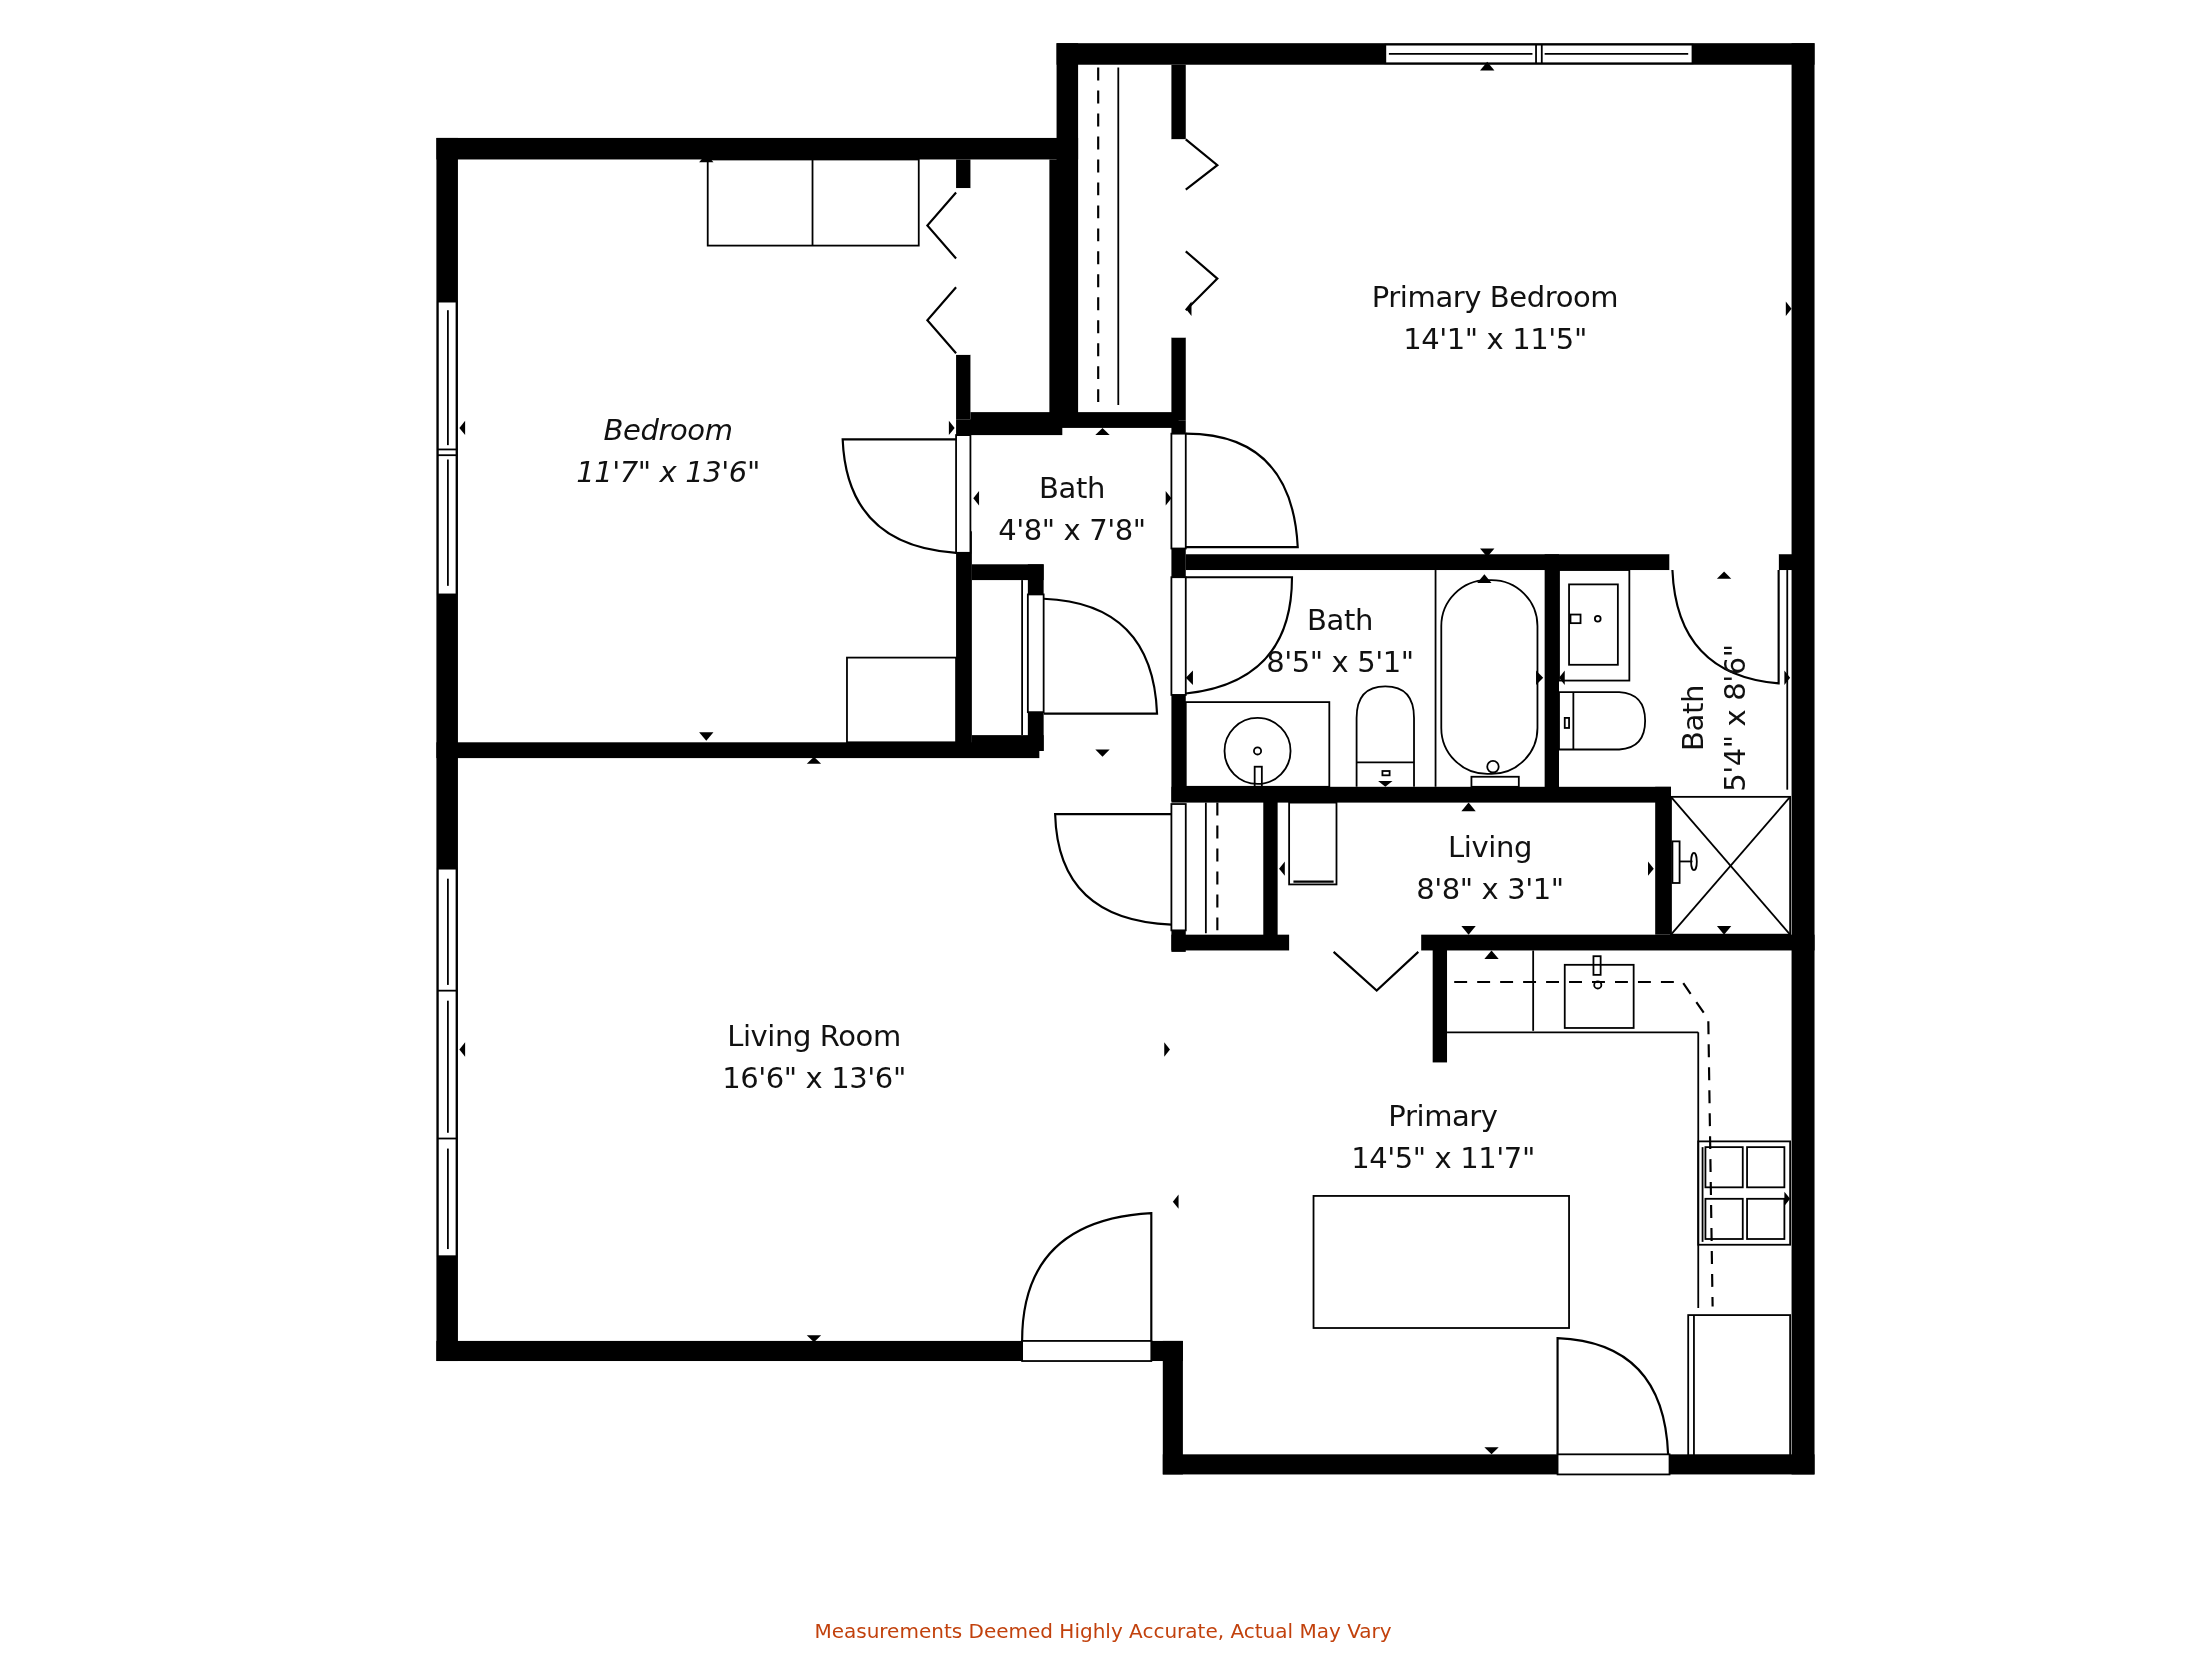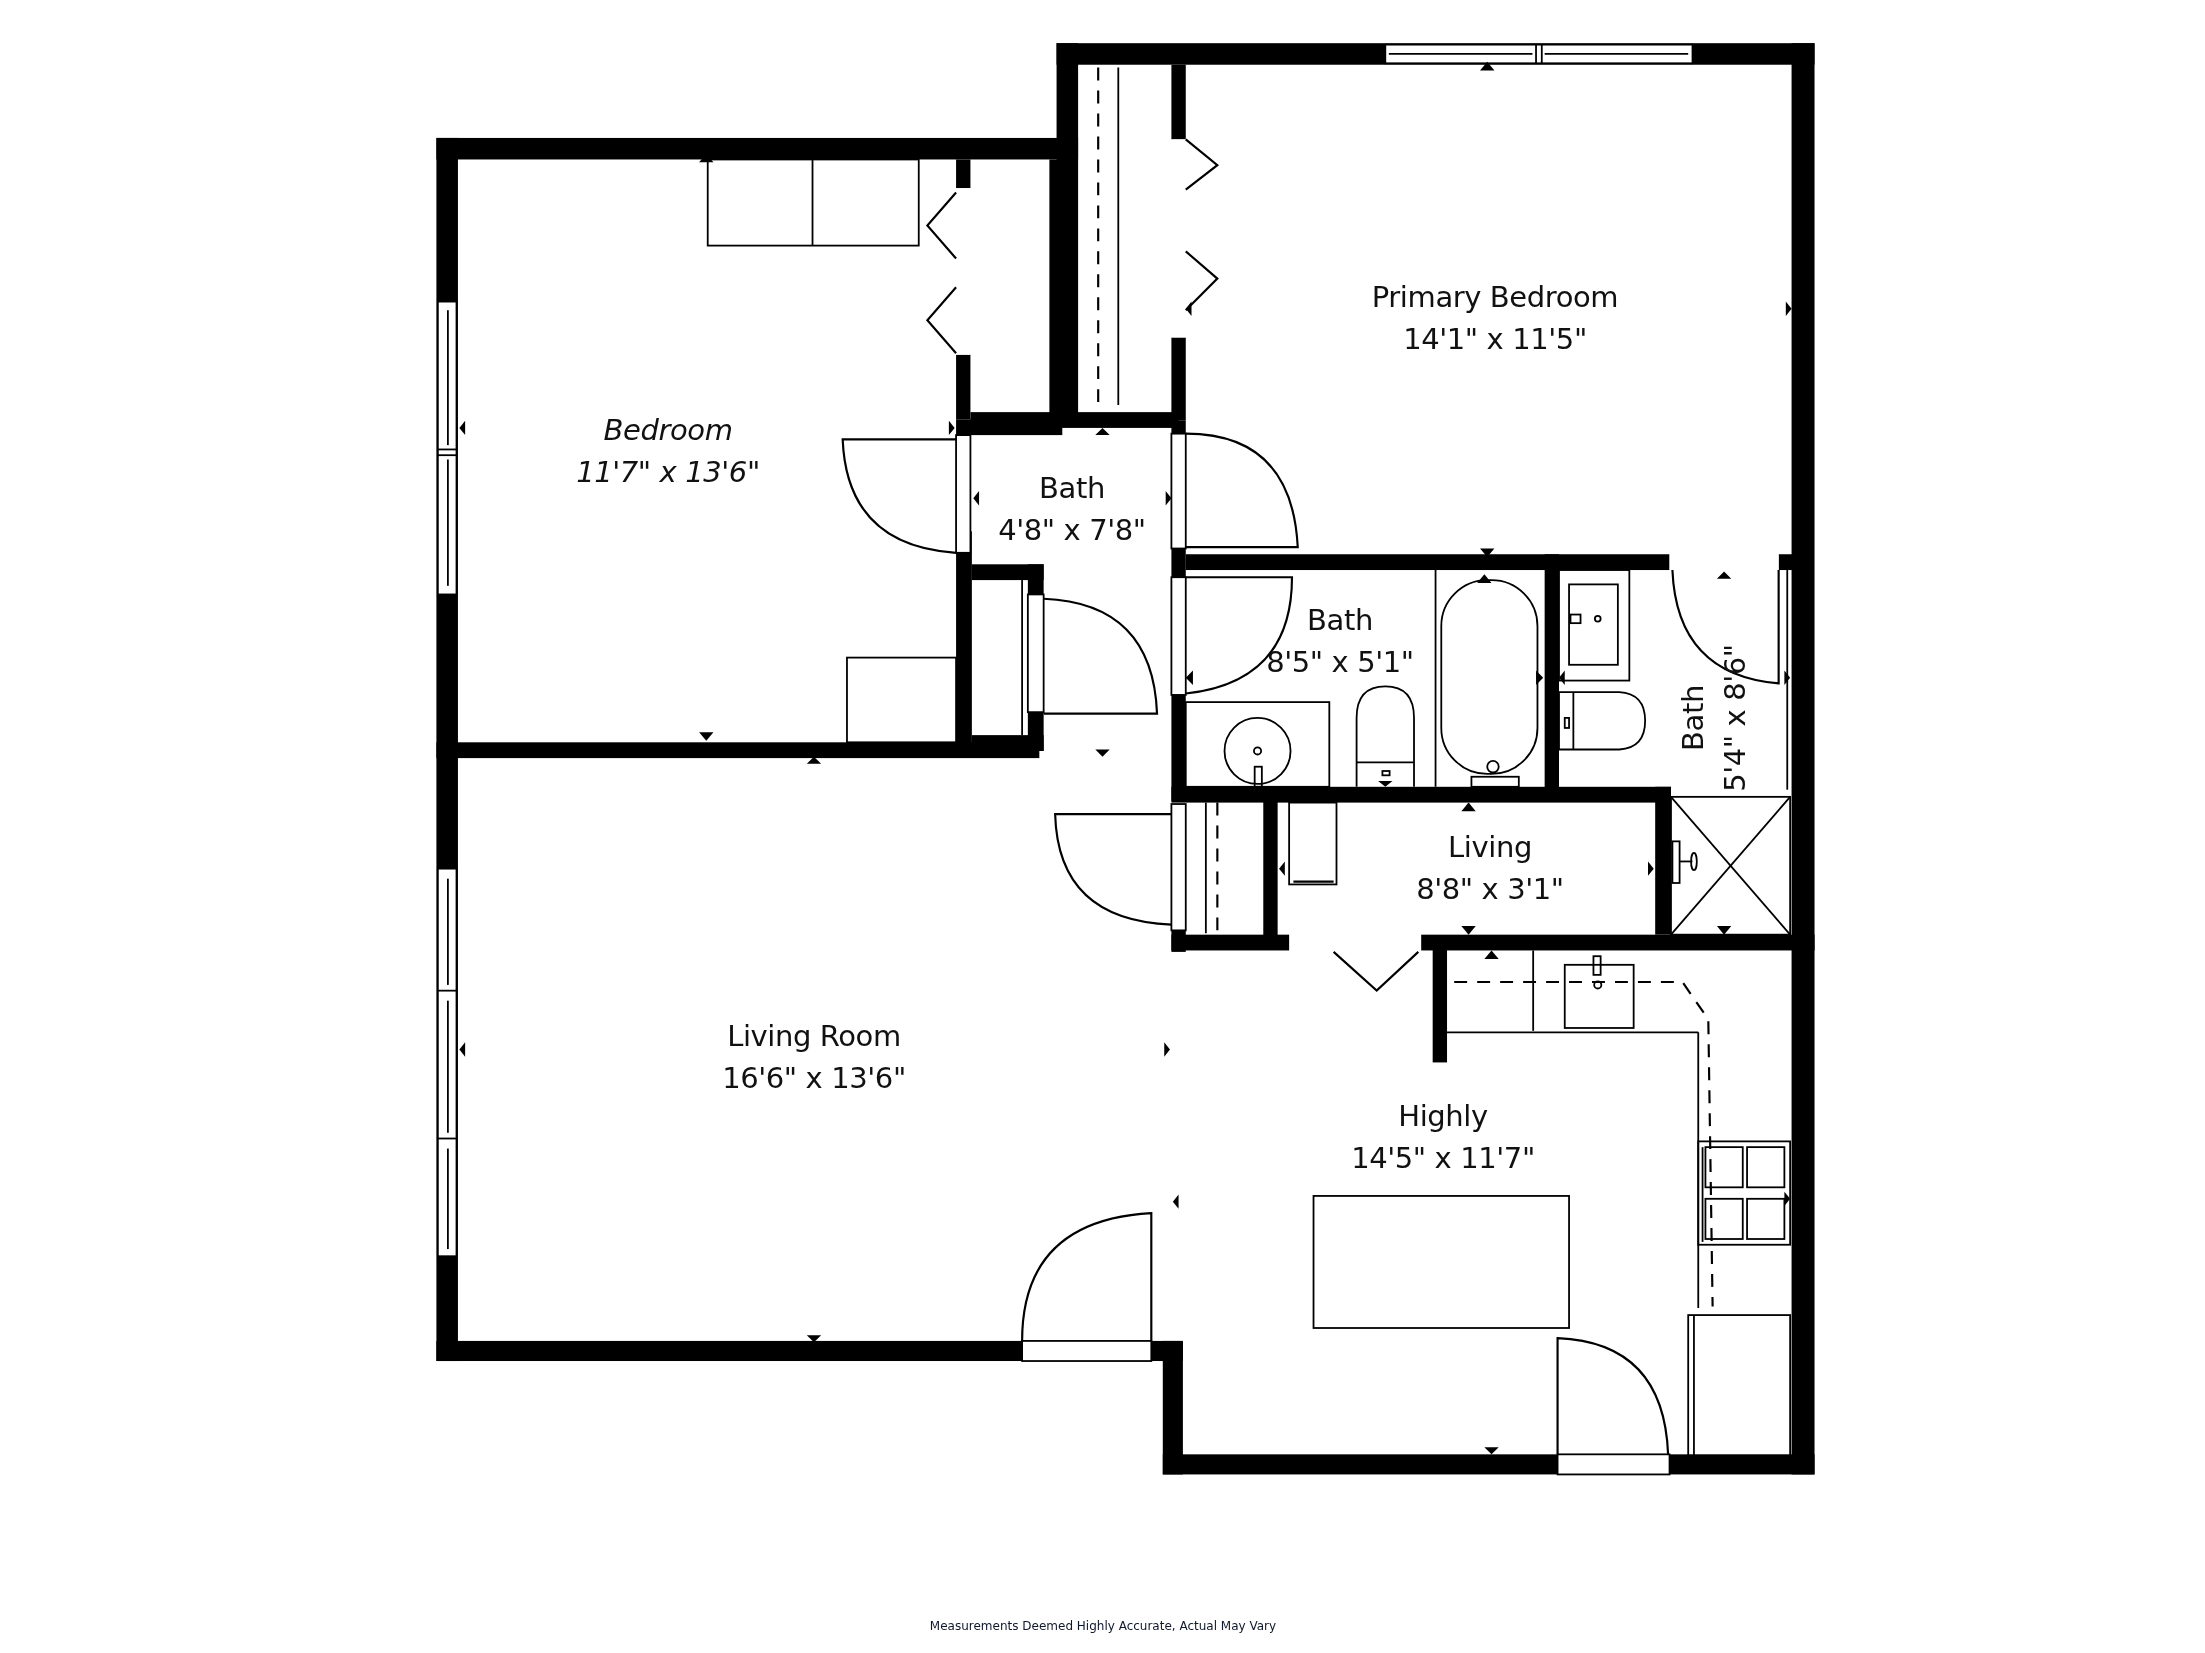--- a/index.html
+++ b/index.html
@@ -293,7 +293,7 @@
 </div>
 
 <div class="room-label" style="left:1443px; top:1095px;">
-  <div>Highly</div>
+  <div>Primary</div>
   <div>14'5" x 11'7"</div>
 </div>
 

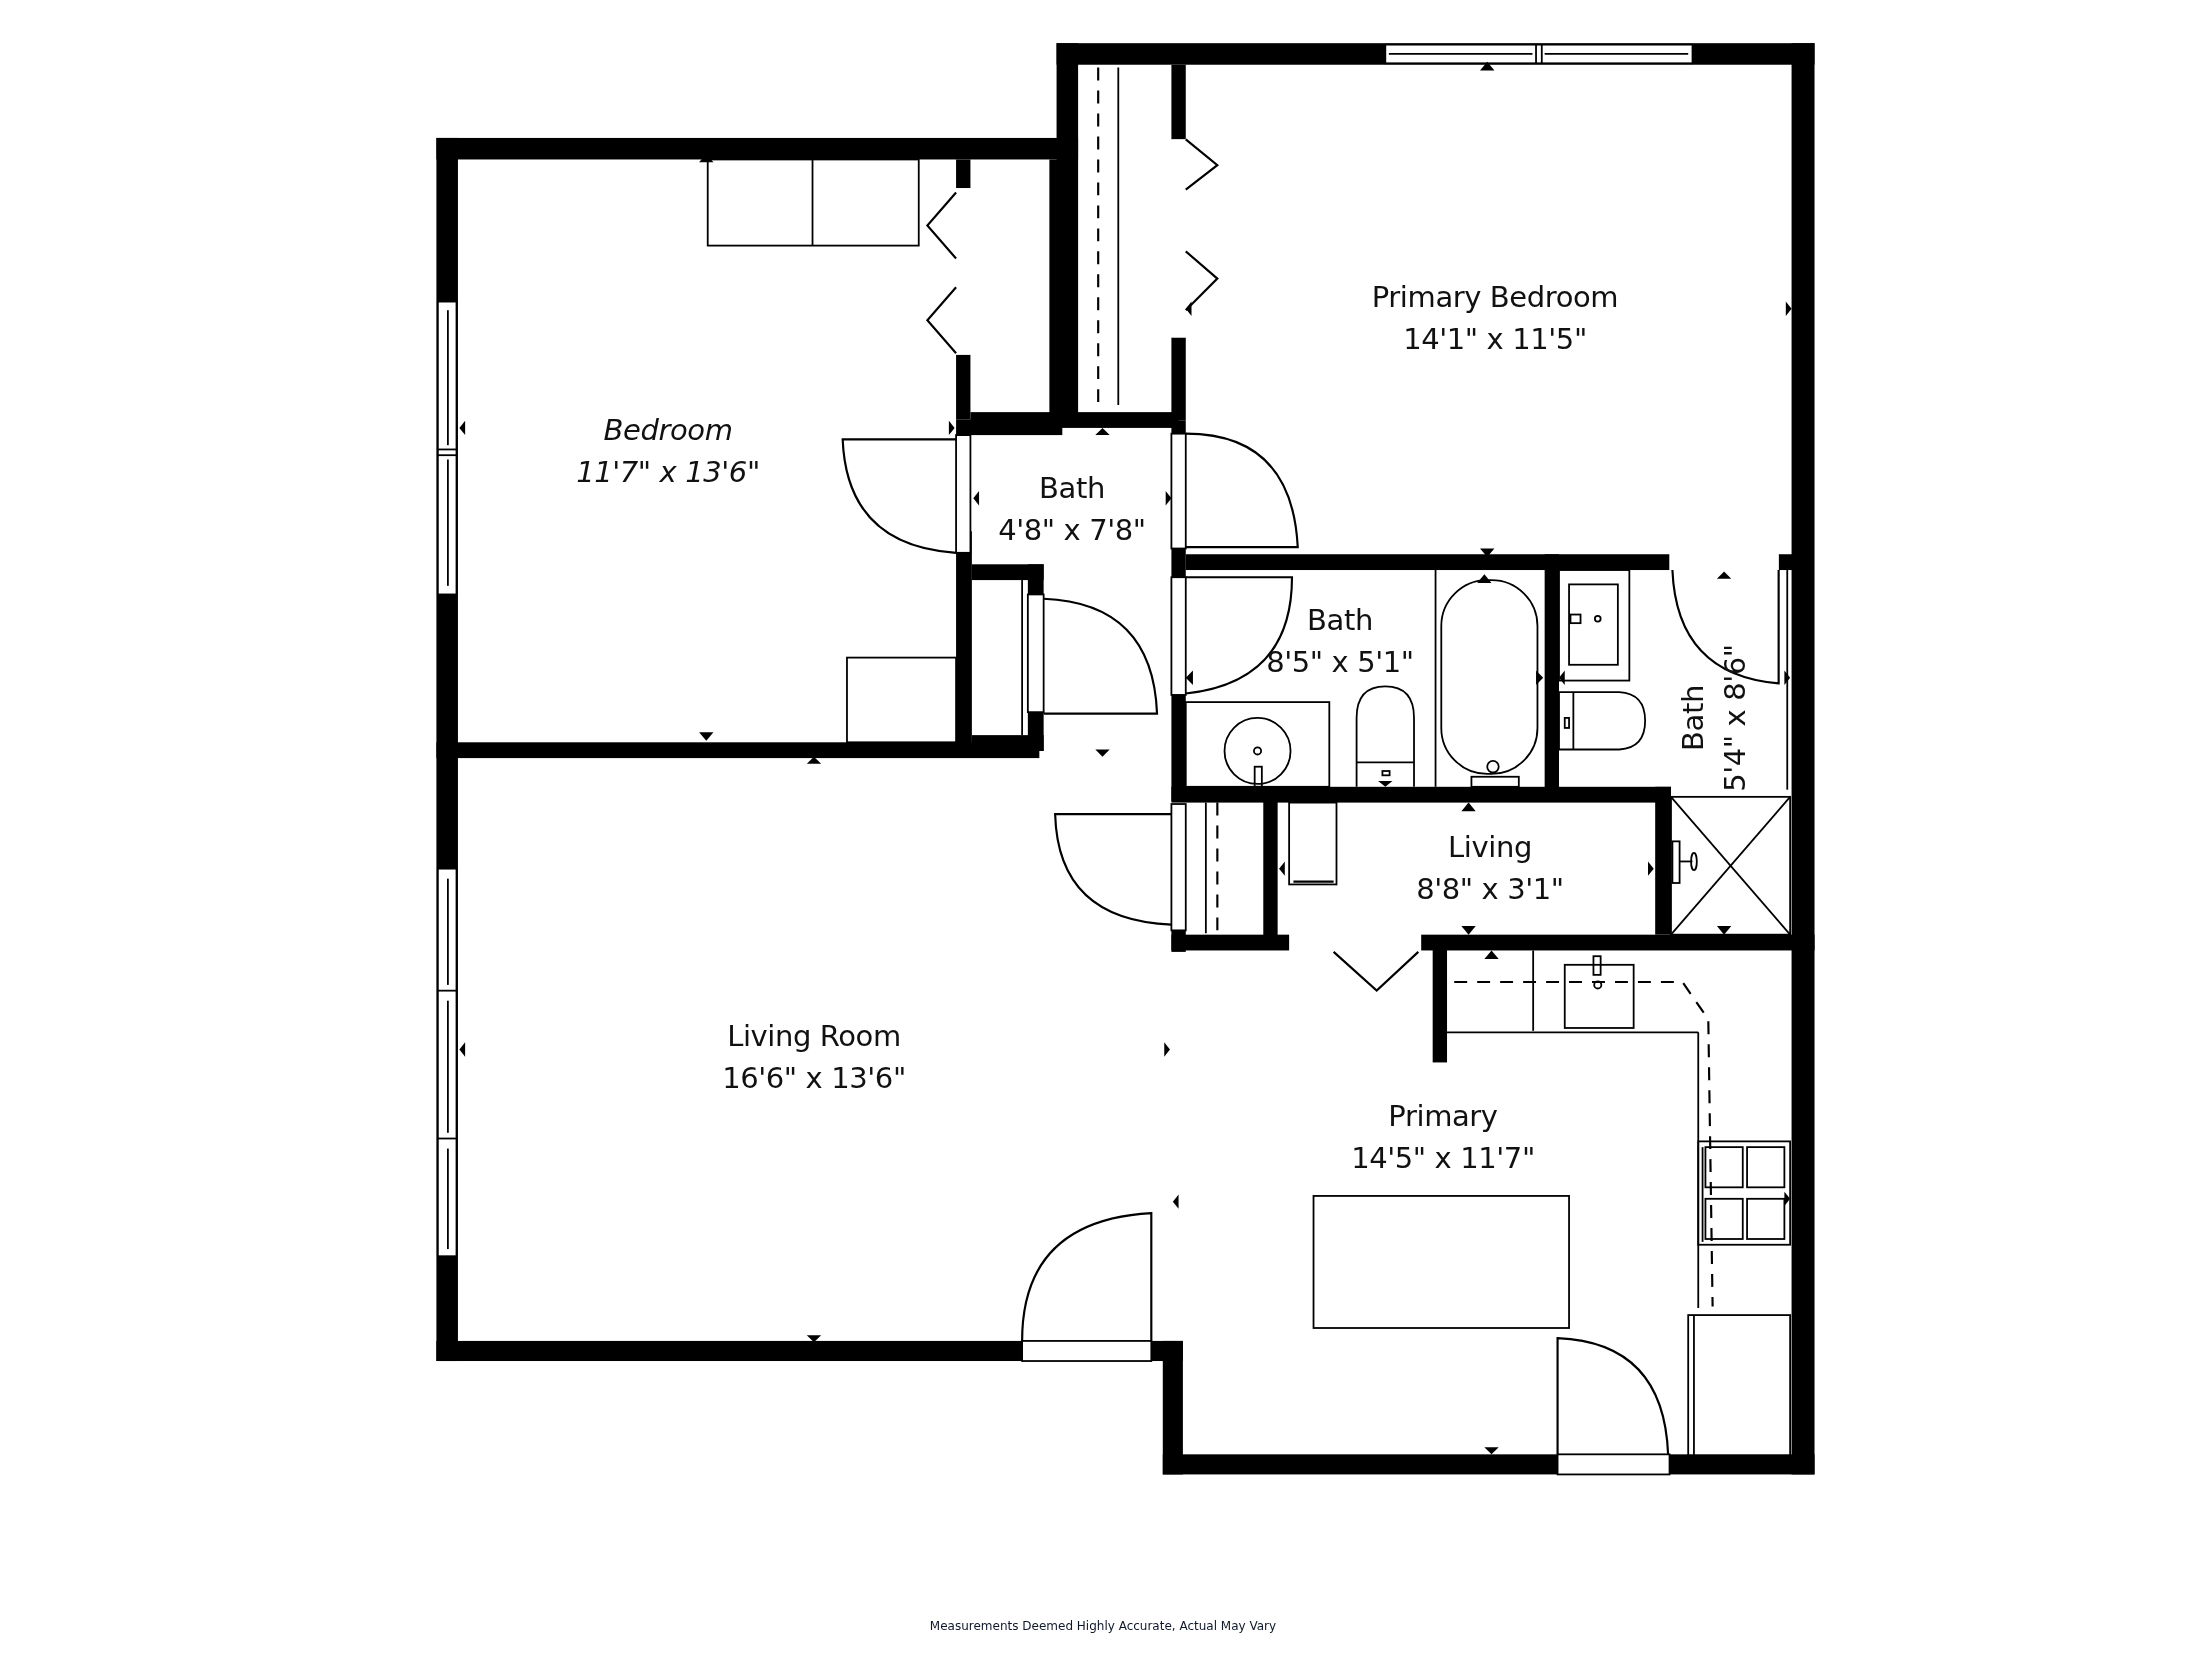--- a/index.html
+++ b/index.html
@@ -13,7 +13,7 @@
   .mk { fill: #000000; }
   .room-label { position: absolute; text-align: center; color: #111111; font-family: "DejaVu Sans", sans-serif; font-size: 29px; line-height: 42px; white-space: nowrap; transform: translateX(-50%); letter-spacing: -0.4px; }
   .room-label.rot { transform: translate(-50%, -50%) rotate(-90deg); }
-  .footer-note { position: absolute; left: 1103px; top: 1619px; transform: translateX(-50%); font-family: "DejaVu Sans", sans-serif; font-size: 12px; color: #0f172a; white-space: nowrap; }
+  .footer-note { position: absolute; left: 1103px; top: 1619px; transform: translateX(-50%); font-family: "DejaVu Sans", sans-serif; font-size: 20px; color: #c2410c; white-space: nowrap; }
 </style>
 </head>
 <body>

